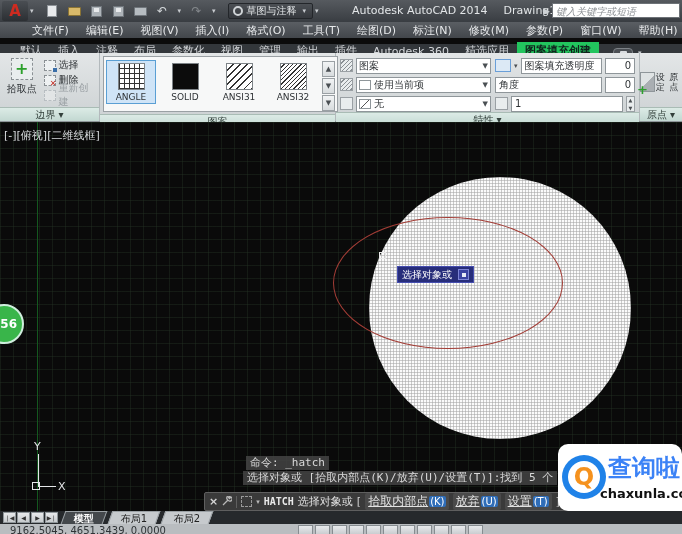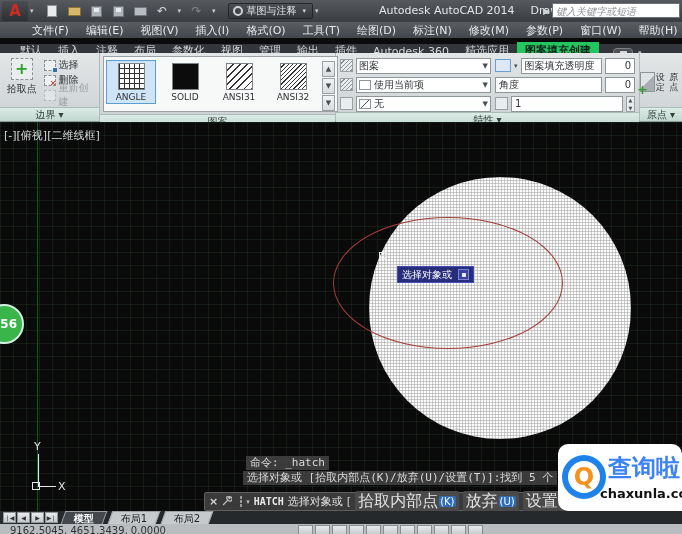--- a/index.html
+++ b/index.html
@@ -23,7 +23,7 @@
   .workspace{display:flex;align-items:center;gap:4px;margin-left:10px;height:16px;padding:0 4px;border:1px solid #23262a;background:linear-gradient(#4c5055,#35383d);border-radius:2px;}
   .gear{width:10px;height:10px;border:2px solid #cfd3d6;border-radius:50%;position:relative;}
   .workspace span.lbl{color:#e3e6e8;font-size:10px;white-space:nowrap;}
-  .win-title{position:absolute;left:352px;top:4px;display:flex;gap:16px;color:#e3e6e8;font-size:11px;white-space:nowrap;margin-left:27px;}
+  .win-title{position:absolute;left:352px;top:4px;display:flex;gap:16px;color:#e3e6e8;font-size:11px;white-space:nowrap;}
   .search{position:absolute;right:2px;top:3px;display:flex;align-items:center;}
   .search .go{color:#cfd3d6;font-size:9px;margin-right:2px;}
   .search .box{width:128px;height:15px;background:#fff;border:1px solid #6d7277;font-size:10px;font-style:italic;color:#8c9094;padding:1px 3px;overflow:hidden;white-space:nowrap;}

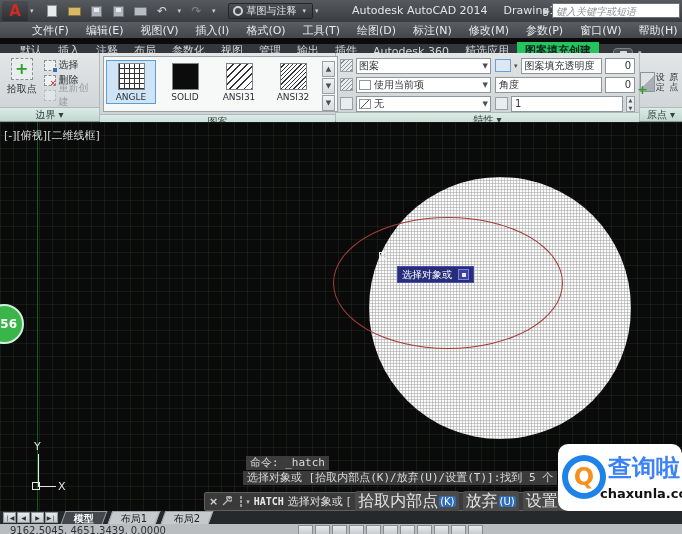--- a/index.html
+++ b/index.html
@@ -125,7 +125,7 @@
   .dock .pt{color:#e2e2e2;font-size:11px;white-space:nowrap;}
   .dock .br{color:#cfcfcf;font-size:11px;}
   .opt{display:flex;align-items:center;background:#4a4a4a;border-radius:2px;padding:0 3px;gap:1px;}
-  .opt .ot{color:#e2e2e2;font-size:16px;white-space:nowrap;}
+  .opt .ot{color:#e2e2e2;font-size:12px;white-space:nowrap;text-decoration:underline;}
   .opt .ok{background:#2f6db8;color:#fff;font-size:10px;border-radius:2px;padding:0 1px;}
   .wm{position:absolute;left:558px;top:322px;width:124px;height:67px;background:#fff;border-radius:10px 10px 0 10px;z-index:9;overflow:hidden;}
   .wm-logo{position:absolute;left:4px;top:11px;width:44px;height:44px;border-radius:50%;background:#1f82e8;display:flex;align-items:center;justify-content:center;}

